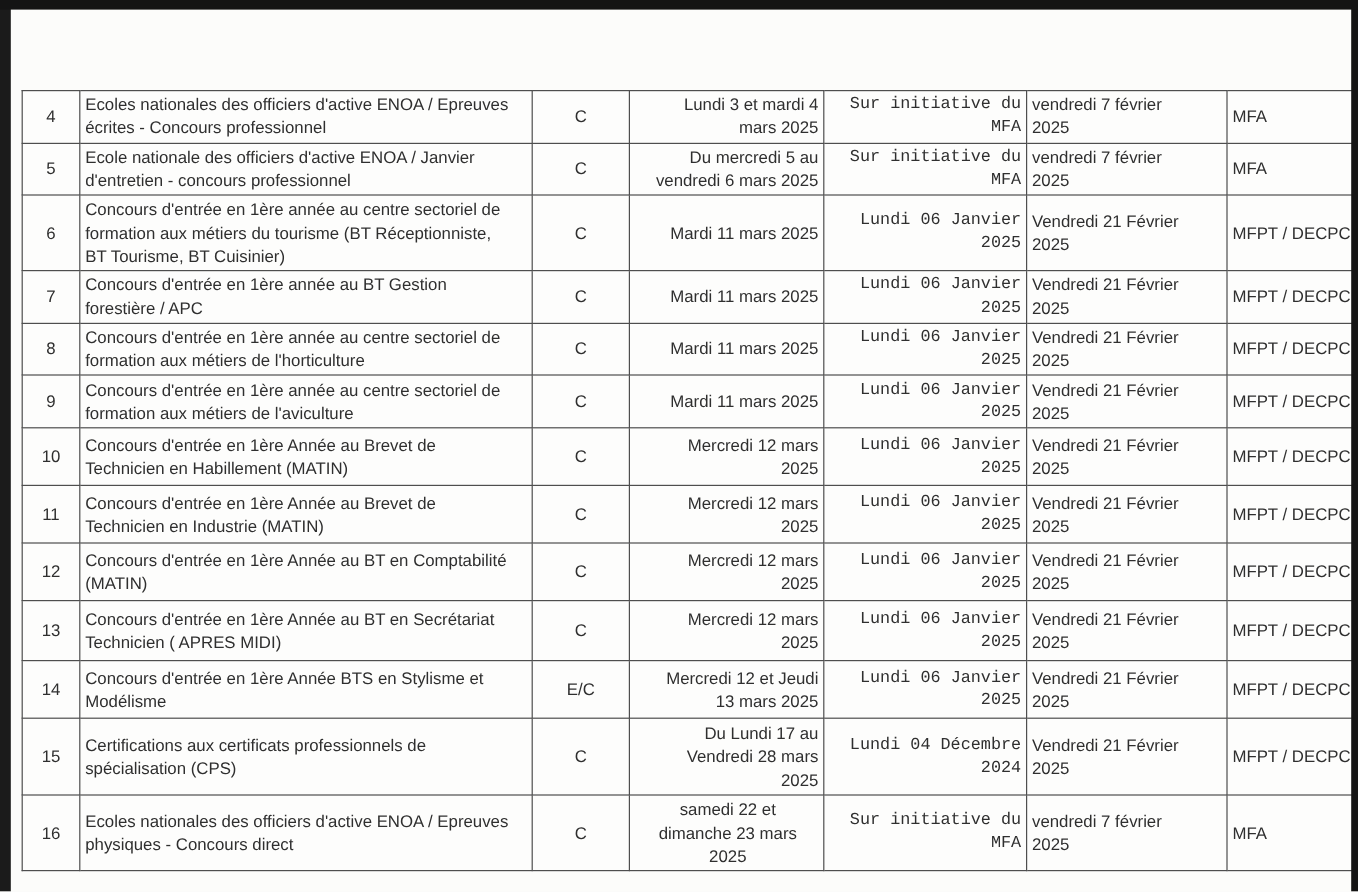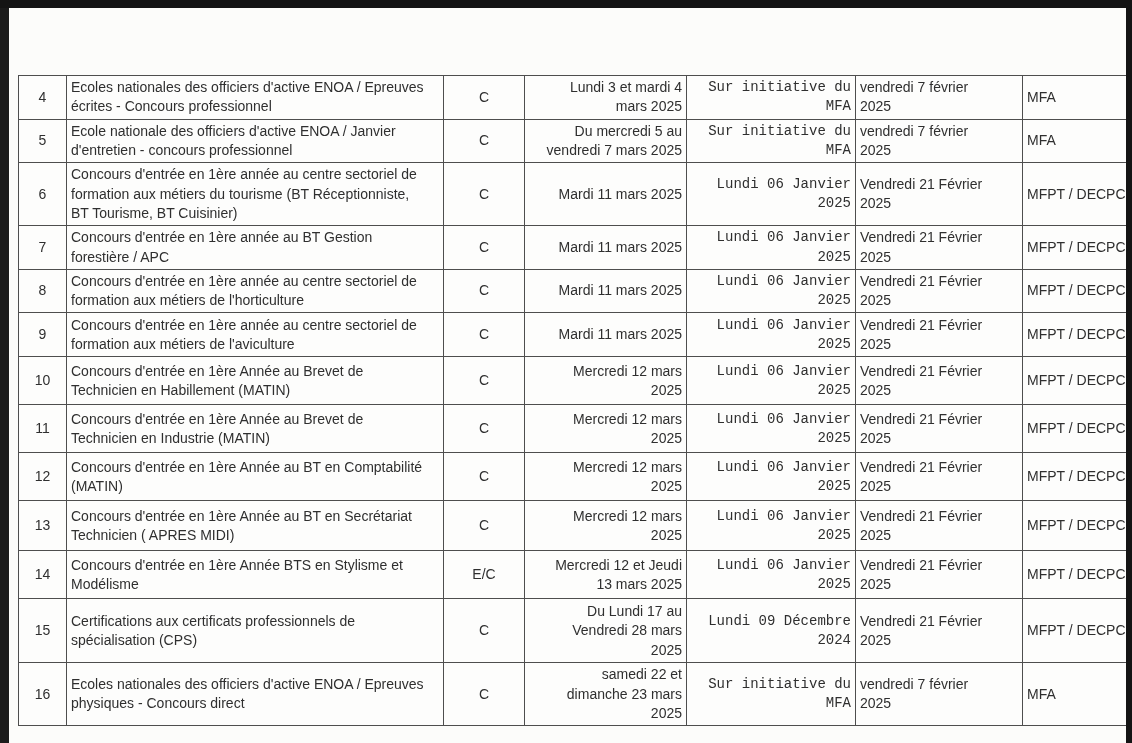--- a/index.html
+++ b/index.html
@@ -107,7 +107,7 @@
 d'entretien - concours professionnel</td>
     <td class="c-type">C</td>
     <td class="c-exam">Du mercredi 5 au
-vendredi 7 mars 2025</td>
+vendredi 6 mars 2025</td>
     <td class="c-reg">Sur initiative du MFA</td>
     <td class="c-dead">vendredi 7 février
 2025</td>

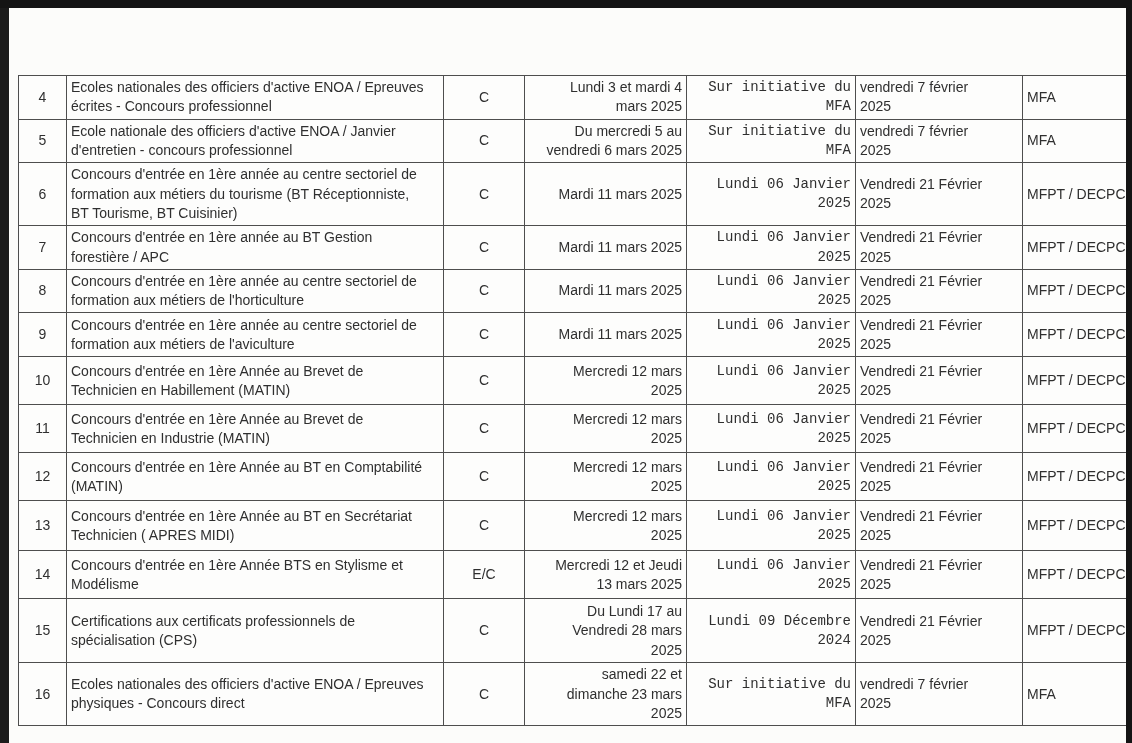--- a/index.html
+++ b/index.html
@@ -236,7 +236,7 @@
     <td class="c-exam">Du Lundi 17 au
 Vendredi 28 mars
 2025</td>
-    <td class="c-reg">Lundi 09 Décembre
+    <td class="c-reg">Lundi 04 Décembre
 2024</td>
     <td class="c-dead">Vendredi 21 Février
 2025</td>

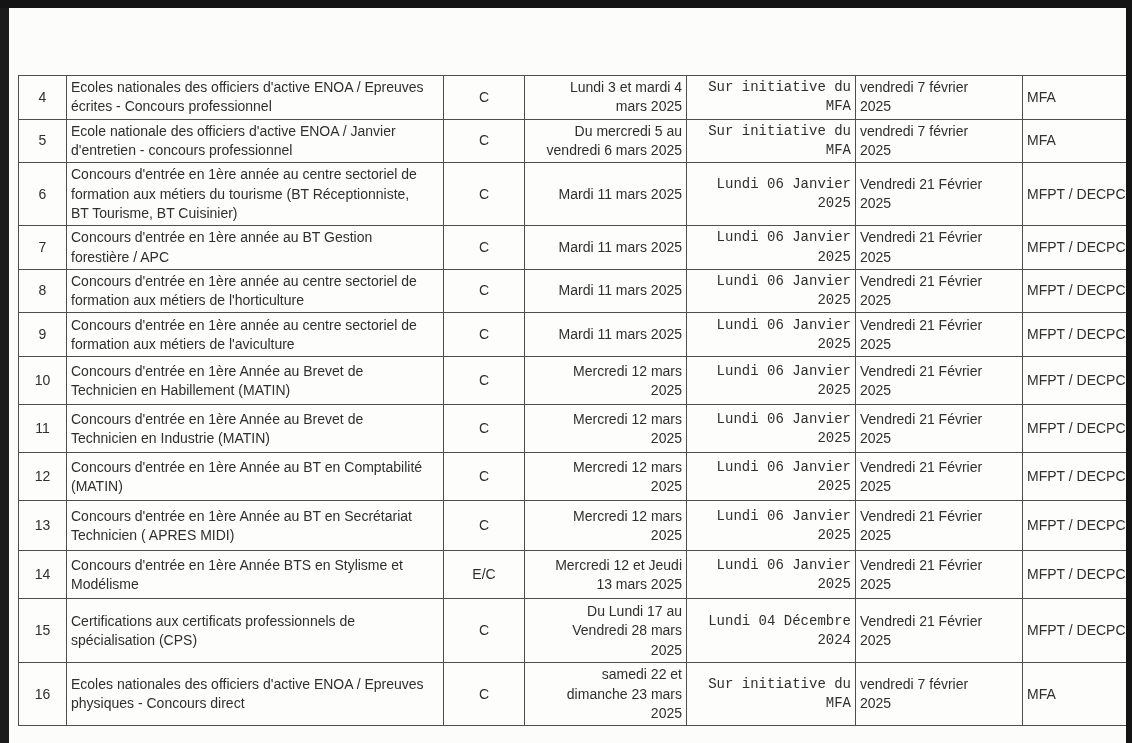--- a/index.html
+++ b/index.html
@@ -76,7 +76,7 @@
   tr:nth-child(13) { height: 59px; }
 
   
-  tr:nth-child(13) td.c-exam { text-align: right; padding-left: 6px; }
+  tr:nth-child(13) td.c-exam { text-align: center; padding-left: 6px; }
 </style>
 </head>
 <body>

